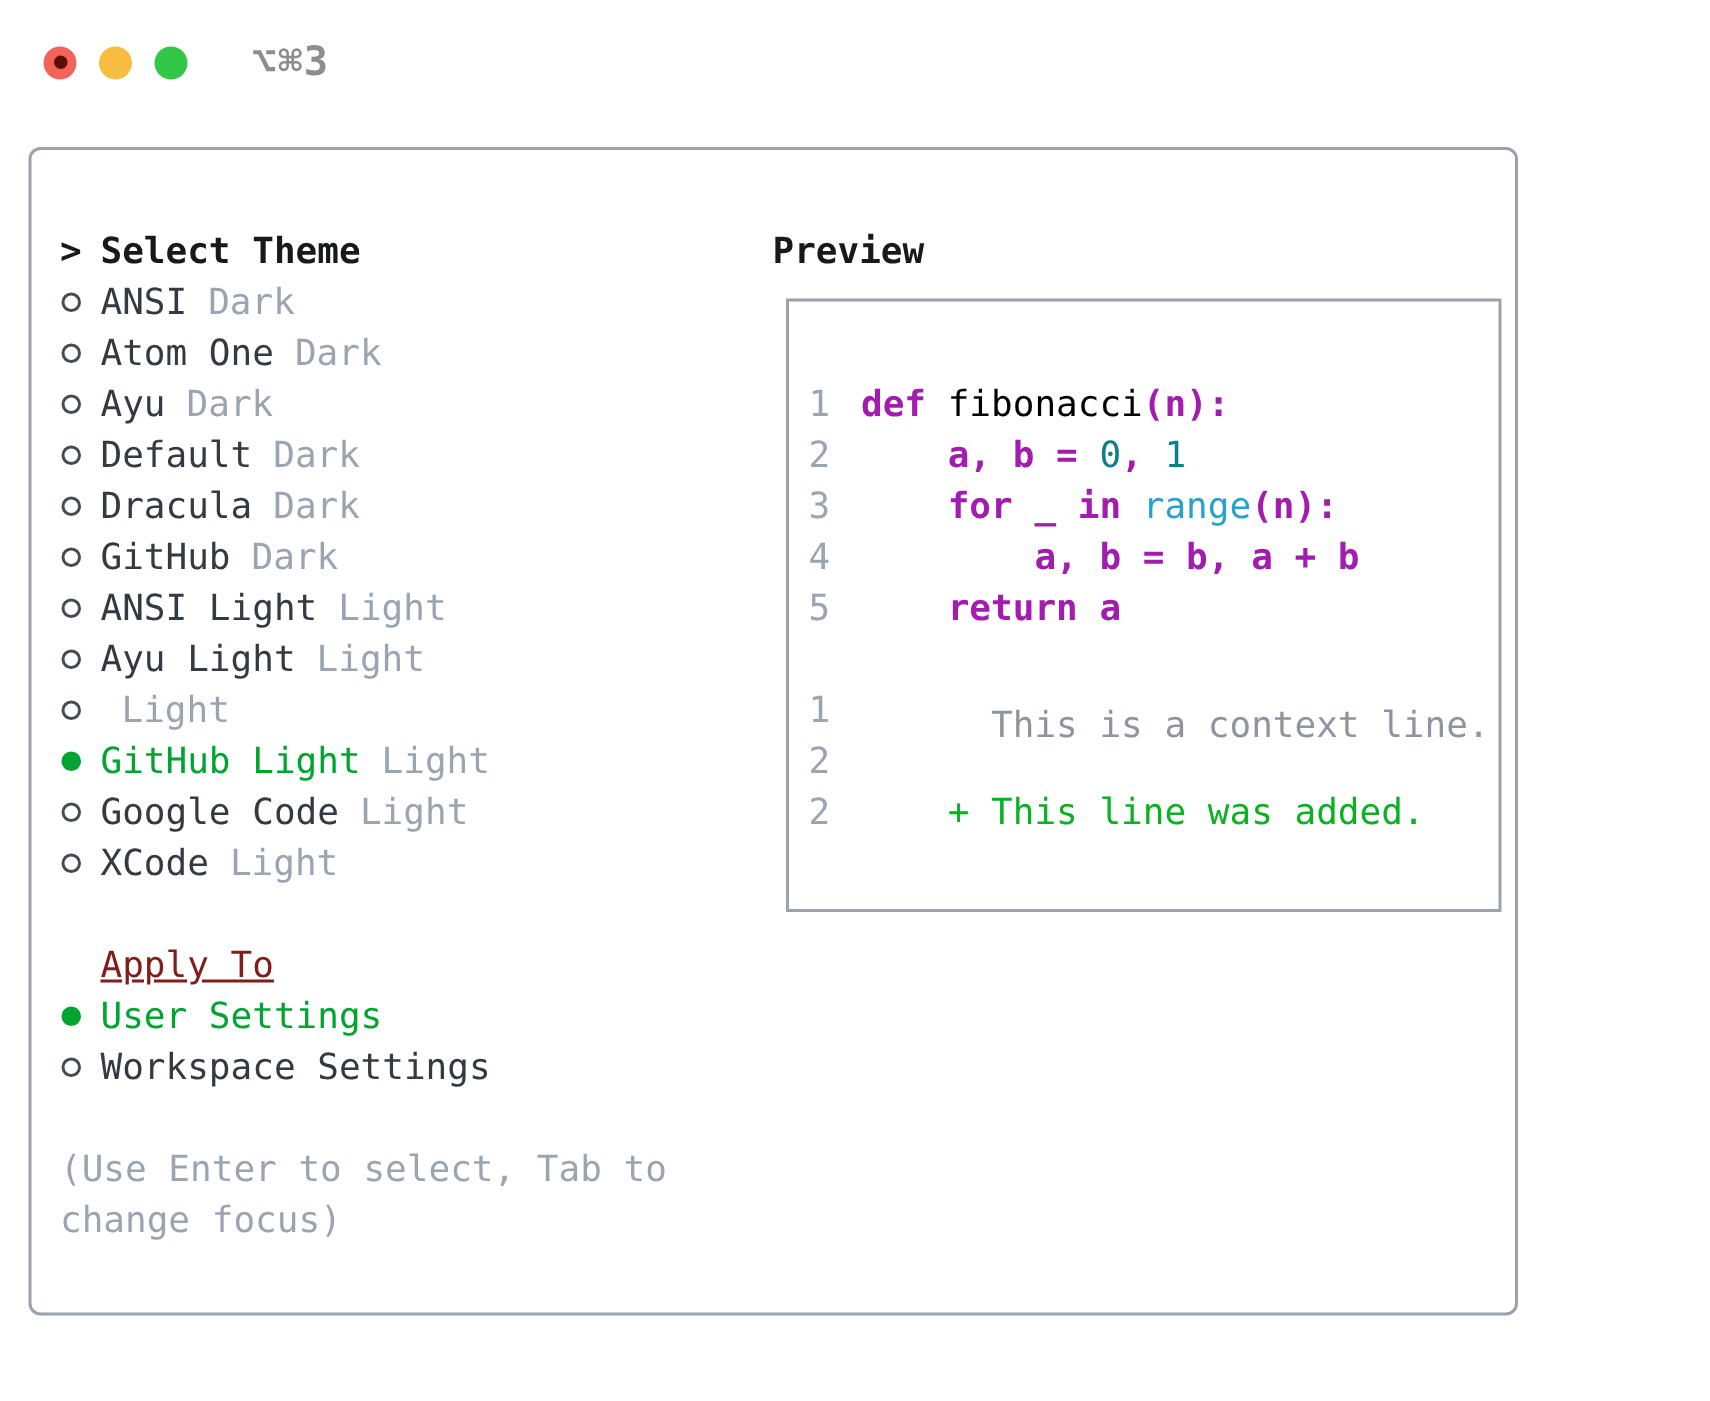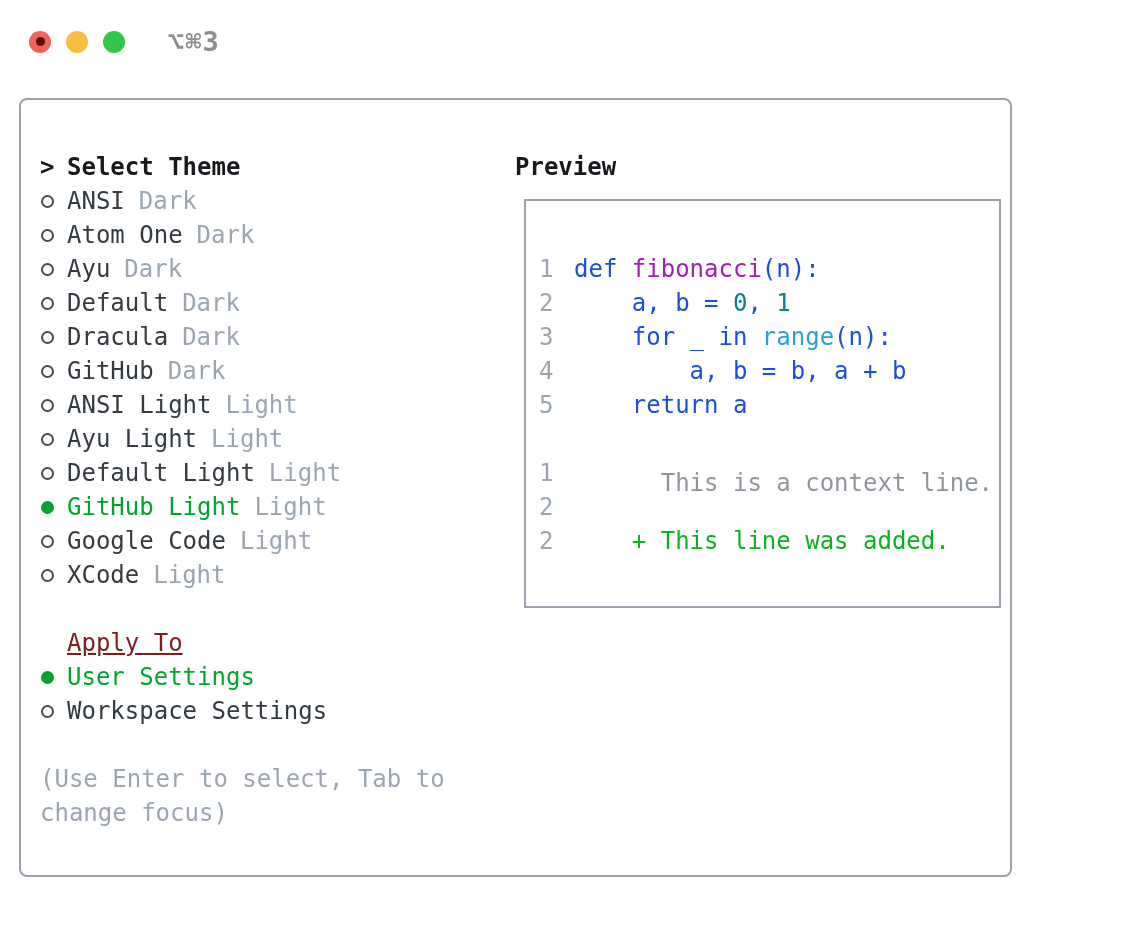--- a/index.html
+++ b/index.html
@@ -85,7 +85,7 @@
   .pline { display: flex; height: 34px; align-items: center; font-size: 24px; white-space: pre; }
   .lnum { flex: 0 0 35px; color: #9aa5b1; }
   .ltext { white-space: pre; }
-  .tok-plain   { color: #1d4ed8; }
+  .tok-plain   { color: #a21caf; font-weight: bold; }
   .tok-func    { color: #a21caf; }
   .tok-num     { color: #0f7e8b; }
   .tok-builtin { color: #2aa0d2; }

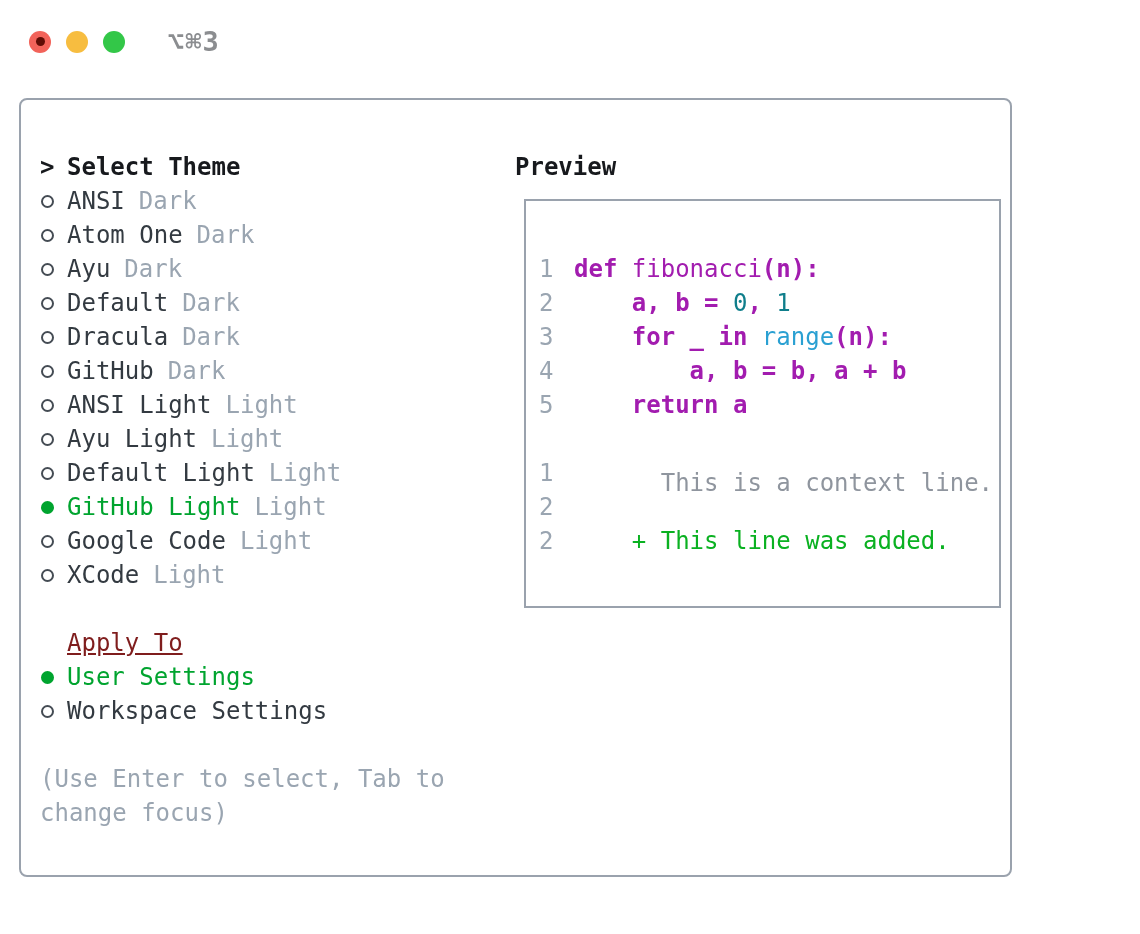--- a/index.html
+++ b/index.html
@@ -86,7 +86,7 @@
   .lnum { flex: 0 0 35px; color: #9aa5b1; }
   .ltext { white-space: pre; }
   .tok-plain   { color: #a21caf; font-weight: bold; }
-  .tok-func    { color: #a21caf; }
+  .tok-func    { color: #000000; }
   .tok-num     { color: #0f7e8b; }
   .tok-builtin { color: #2aa0d2; }
   .diff-context .ltext { color: #8f959e; margin-top: 20px; }

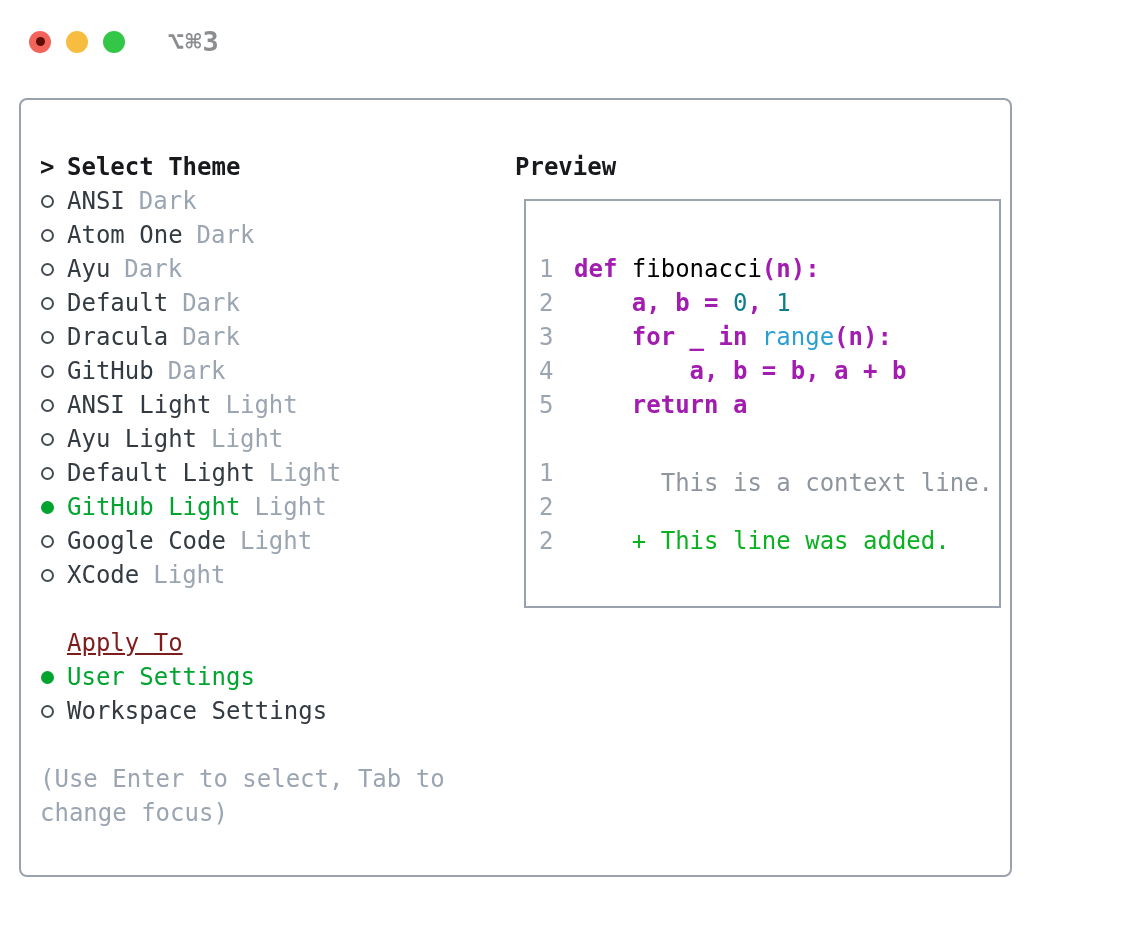--- a/index.html
+++ b/index.html
@@ -164,7 +164,6 @@
 
   <div class="row">
     <span class="marker"><span class="circle"></span></span>
-    <span class="name">Default Light</span>
     <span class="tag">Light</span>
   </div>
 

